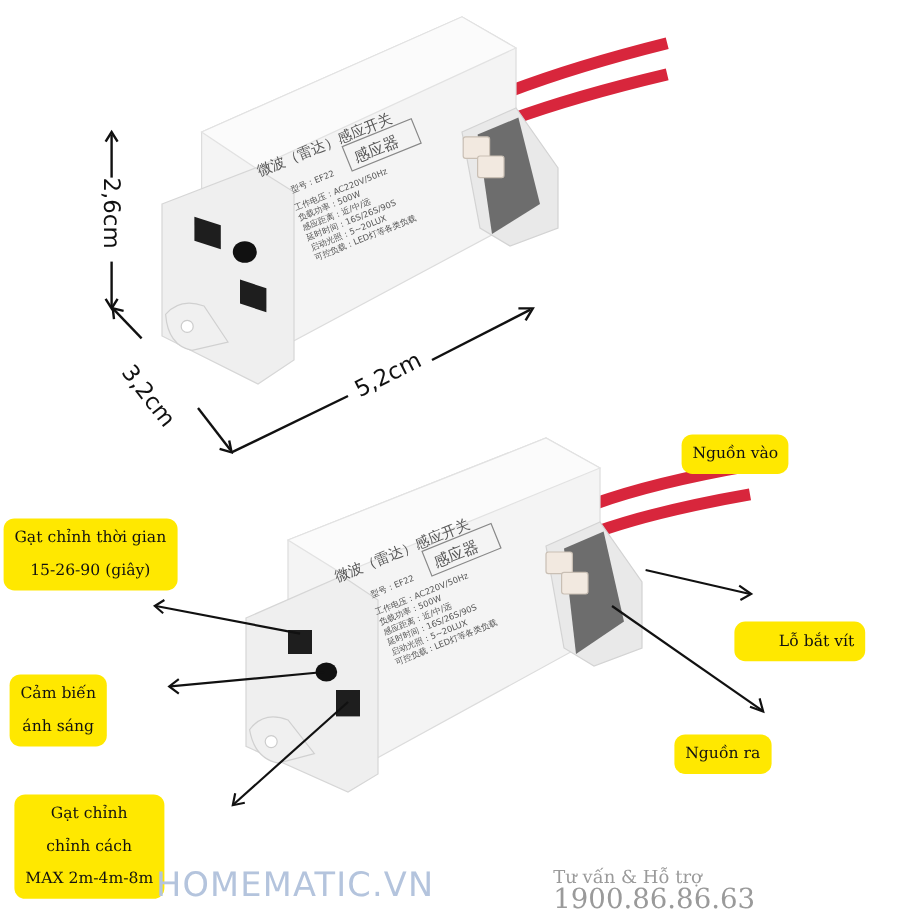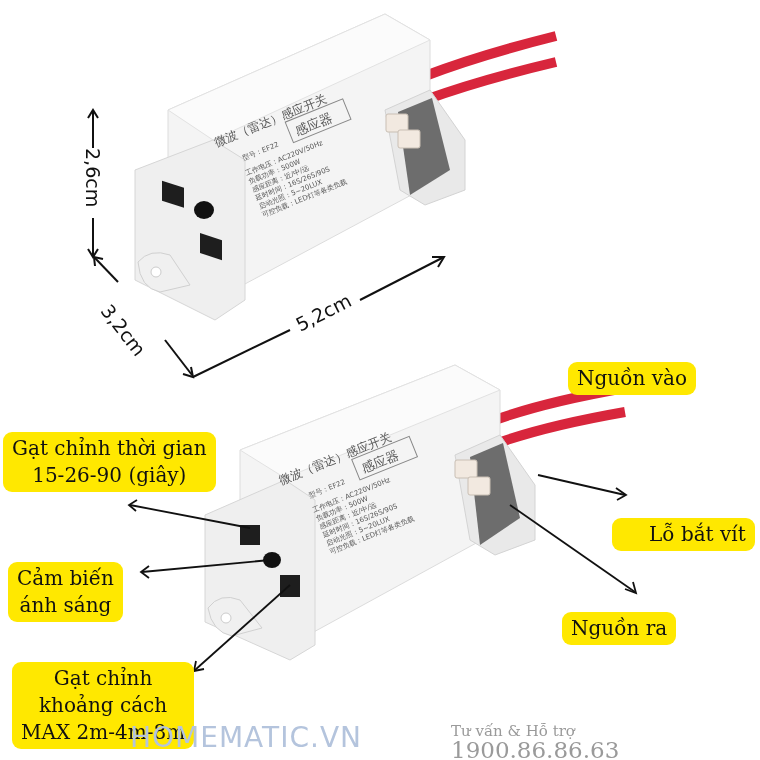--- a/index.html
+++ b/index.html
@@ -11,7 +11,7 @@
 
   
   .callout { position:absolute; background:#ffe800; border-radius:9px; color:#111;
-             font-family:"DejaVu Serif", serif; font-size:20px; line-height:27px;
+             font-family:"DejaVu Serif", serif; font-size:13px; line-height:27px;
              text-align:center; padding:3px 9px; white-space:nowrap; }
   svg text { font-family:"DejaVu Sans", sans-serif; }
 

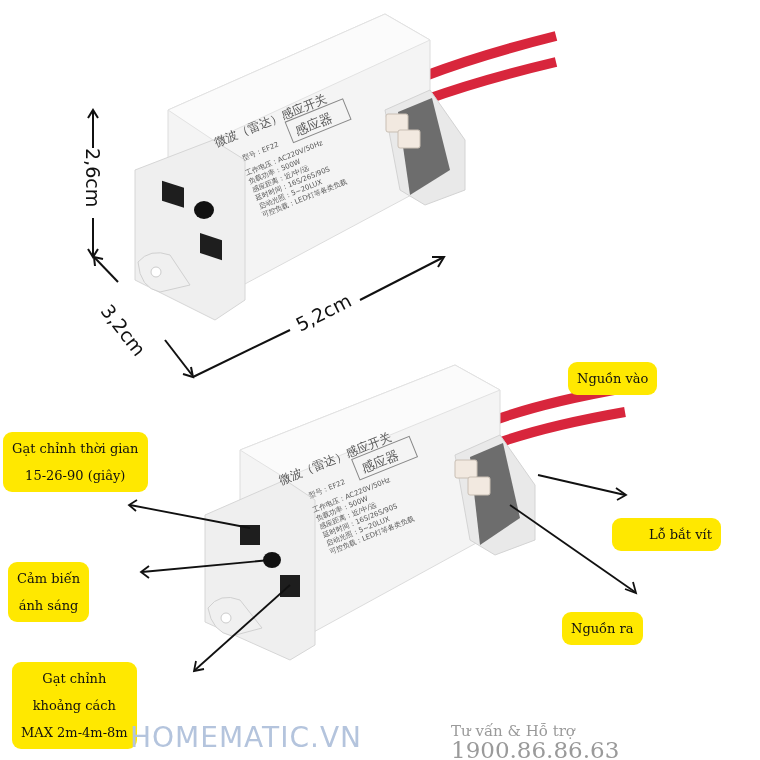--- a/index.html
+++ b/index.html
@@ -141,7 +141,7 @@
 
 <div class="callout" style="left:12px;top:662px;">
   <div>Gạt chỉnh</div>
-  <div>khoảng cách</div>
+  <div>chỉnh cách</div>
   <div>MAX 2m-4m-8m</div>
 </div>
 

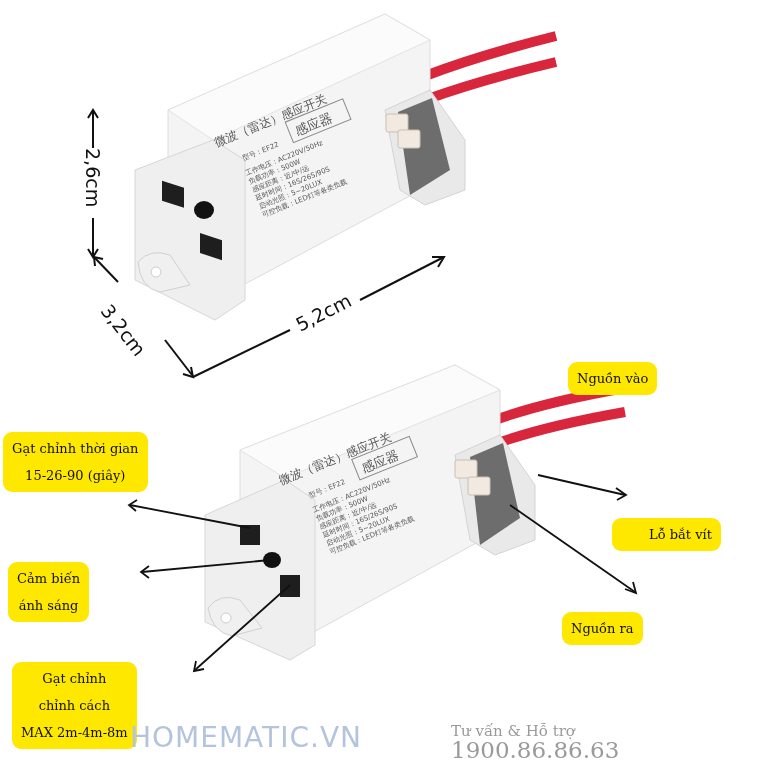--- a/index.html
+++ b/index.html
@@ -17,7 +17,7 @@
 
   .brand { position:absolute; left:130px; top:716px; font-family:"DejaVu Sans", sans-serif;
            font-size:28px; letter-spacing:1px; color:#b4c4dd; line-height:44px; white-space:nowrap; }
-  .support { position:absolute; left:451px; top:723px; font-family:"DejaVu Serif", serif; color:#9a9a9a; line-height:16px; }
+  .support { position:absolute; left:461px; top:723px; font-family:"DejaVu Serif", serif; color:#9a9a9a; line-height:16px; }
   .support .s1 { font-size:15px; display:block; }
   .support .s2 { font-size:23px; display:block; line-height:22px; }
 </style>

